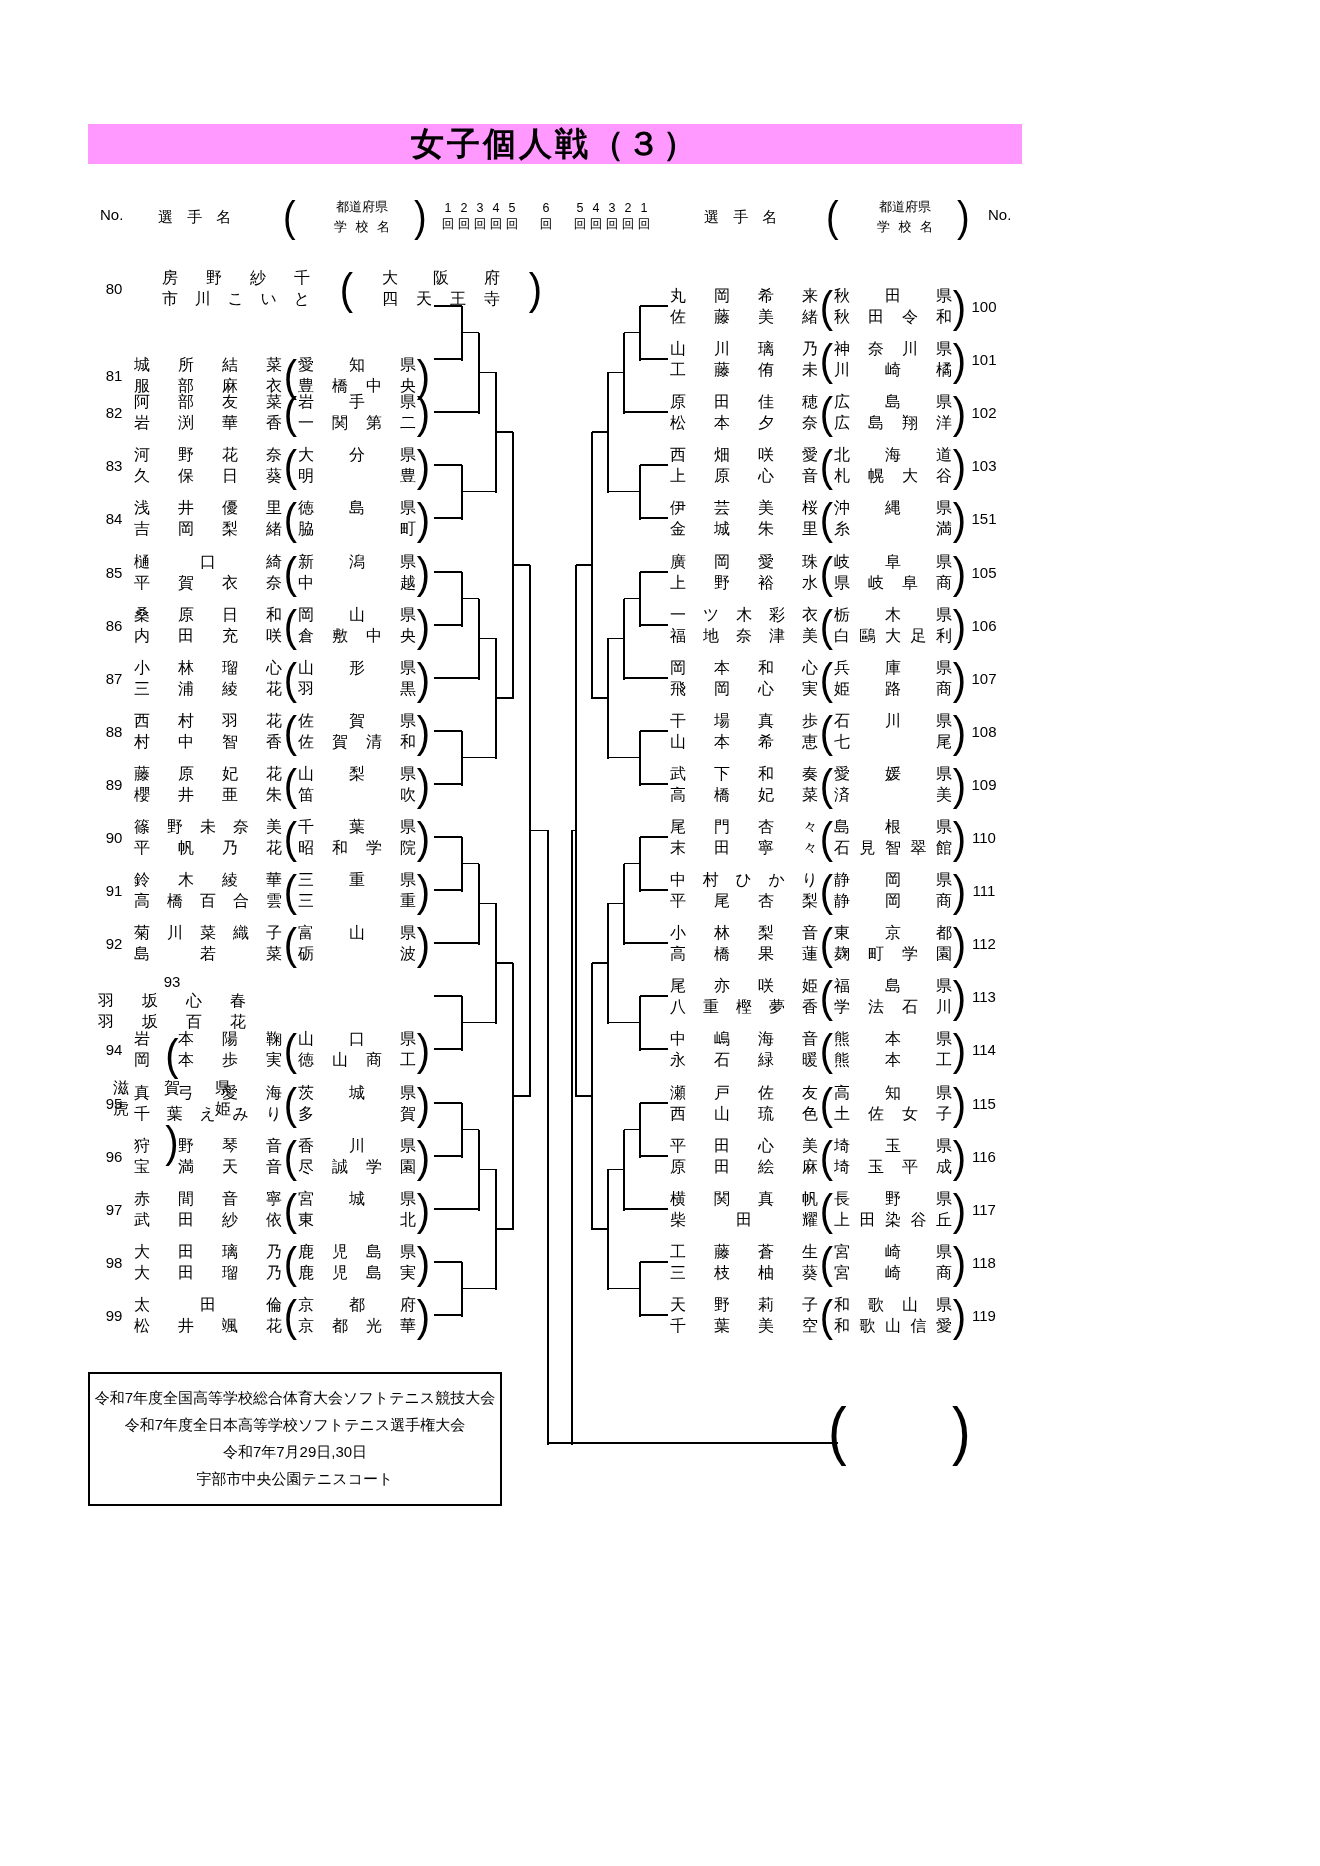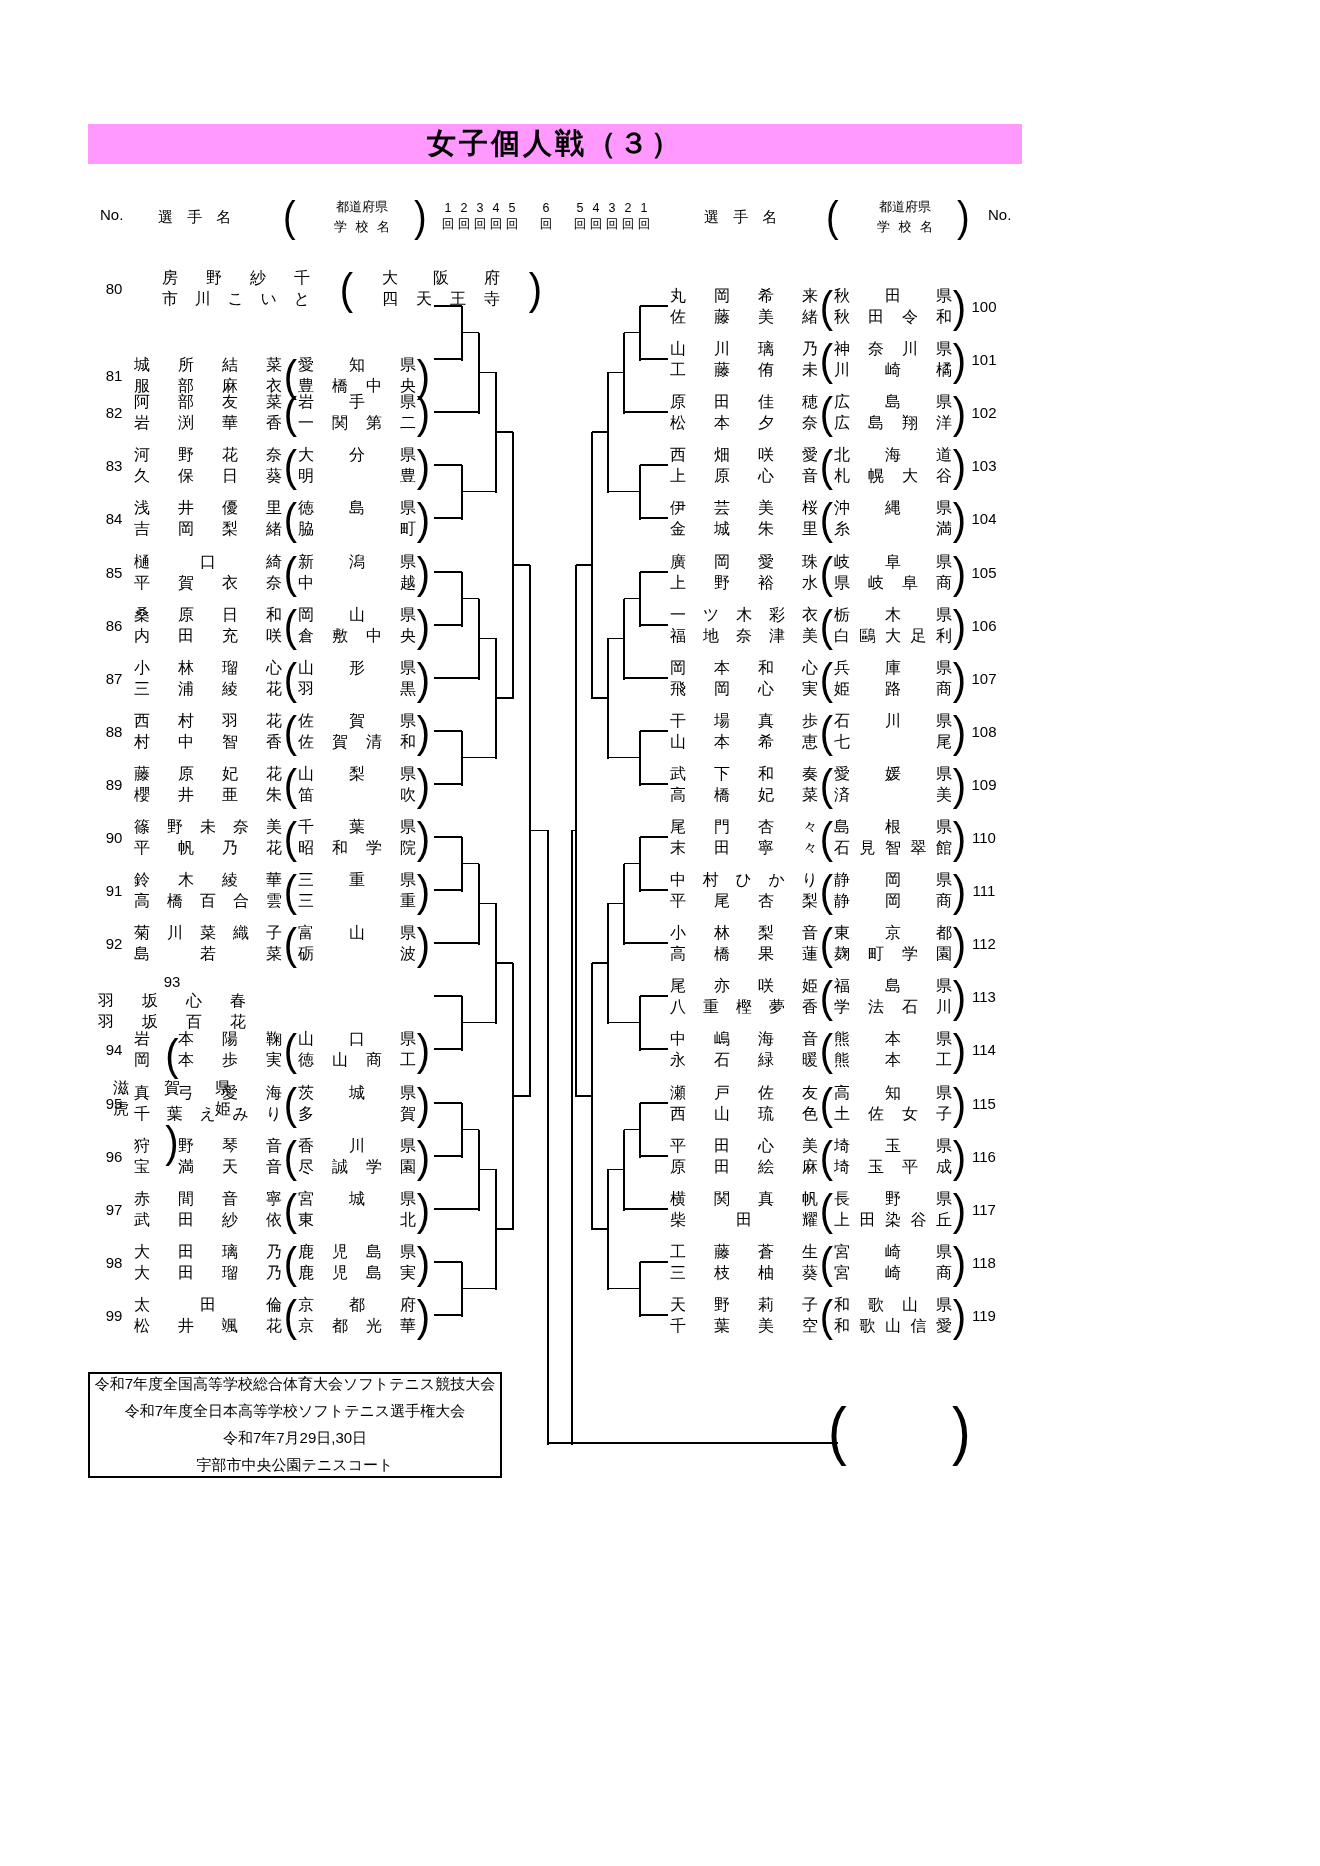--- a/index.html
+++ b/index.html
@@ -7,7 +7,7 @@
         font-family:"Liberation Sans","DejaVu Sans",sans-serif;overflow:hidden;}
   .title-bar{position:absolute;left:88px;top:124px;width:934px;height:40px;
         display:flex;align-items:center;justify-content:center;background:#ff99ff;}
-  .title-text{font-size:29px;font-weight:bold;letter-spacing:3px;}
+  .title-text{font-size:33px;font-weight:bold;letter-spacing:3px;}
   .hdr{position:absolute;font-size:15px;white-space:nowrap;}
   .hdr.spaced{word-spacing:10px;}
   .schoolhead{position:absolute;width:104px;text-align:center;font-size:13px;line-height:20px;white-space:nowrap;}

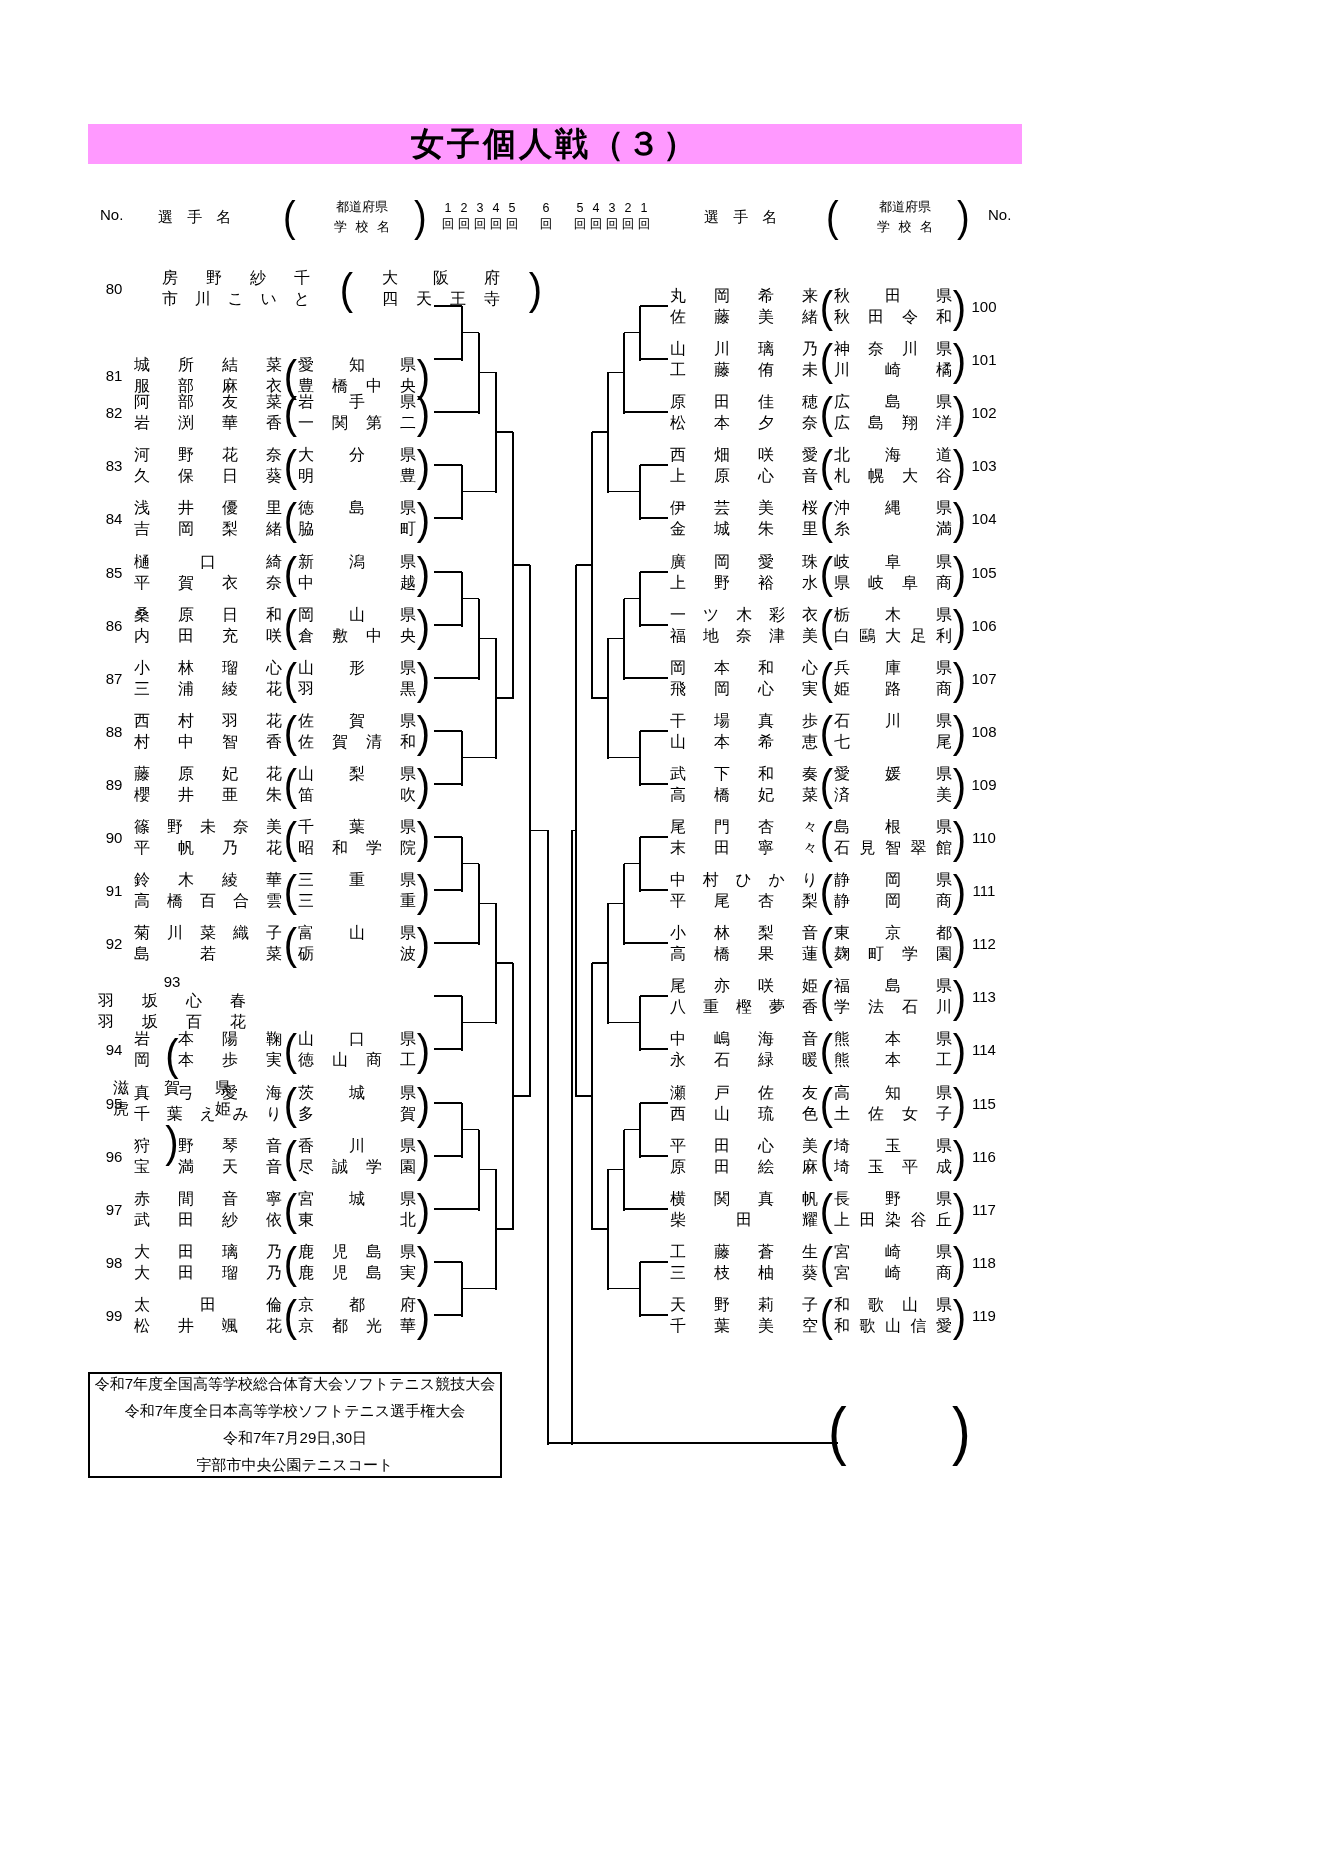--- a/index.html
+++ b/index.html
@@ -882,7 +882,7 @@
           </div>
         </div>
         <div class="paren">)</div>
-        <div class="no">104</div>
+        <div class="no">151</div>
       </div>
       <div class="entry right" style="top: 549px; left: 668px;">
         <div class="names">

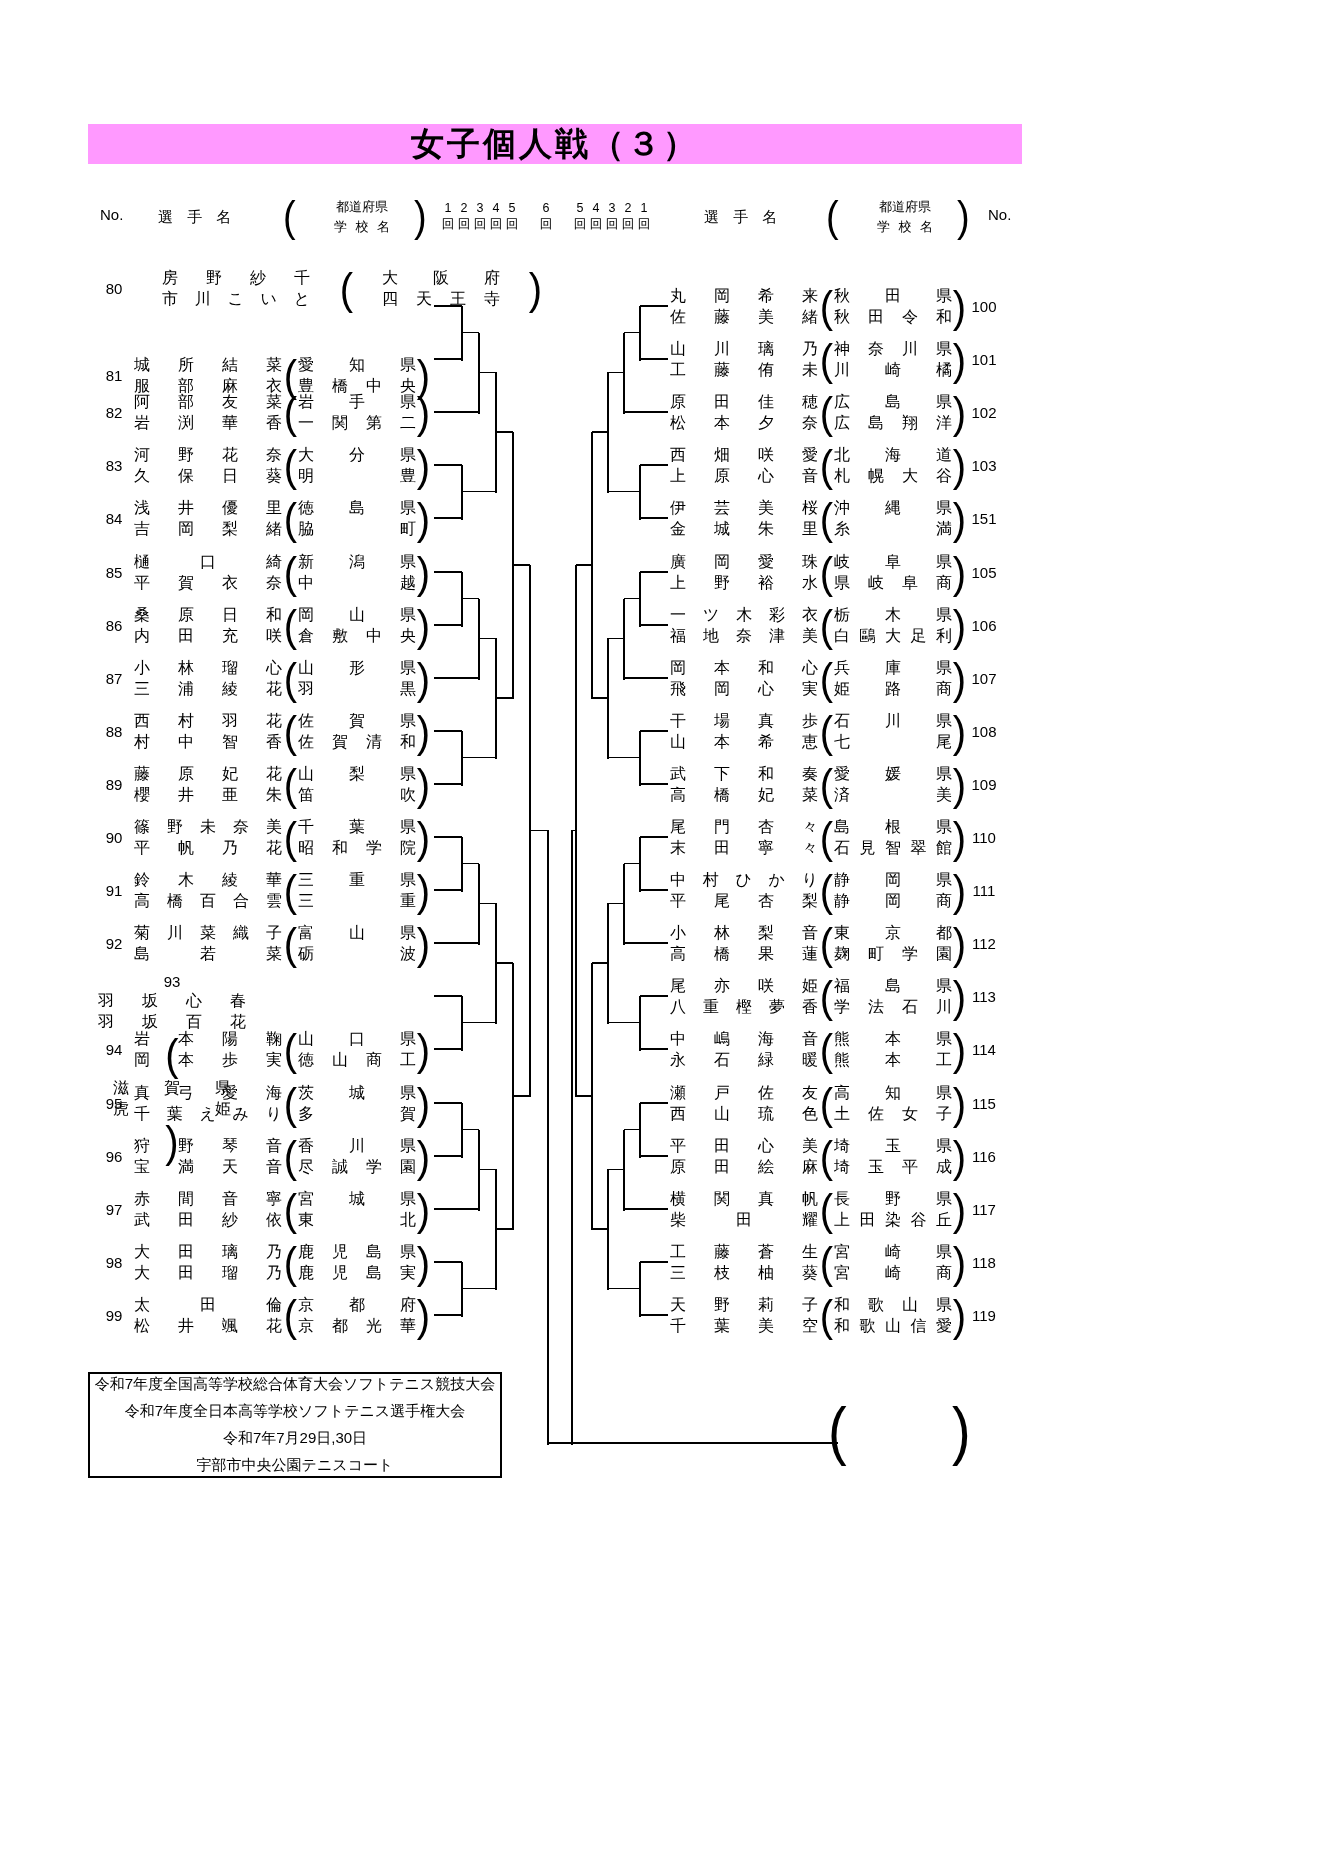--- a/index.html
+++ b/index.html
@@ -23,7 +23,7 @@
   .entry .paren{width:13px;font-size:40px;font-weight:300;display:flex;align-items:center;
         justify-content:center;transform:scaleY(1.12);}
   .bline{position:absolute;background:#000;}
-  .footer-box{position:absolute;left:88px;top:1372px;width:414px;height:106px;border:2px solid #000;
+  .footer-box{position:absolute;left:88px;top:1372px;width:414px;height:134px;border:2px solid #000;
         box-sizing:border-box;display:flex;flex-direction:column;justify-content:center;
         align-items:center;gap:8px;font-size:15px;}
   .champ-paren{position:absolute;font-size:56px;font-weight:300;line-height:66px;transform:scaleY(1.15);}

